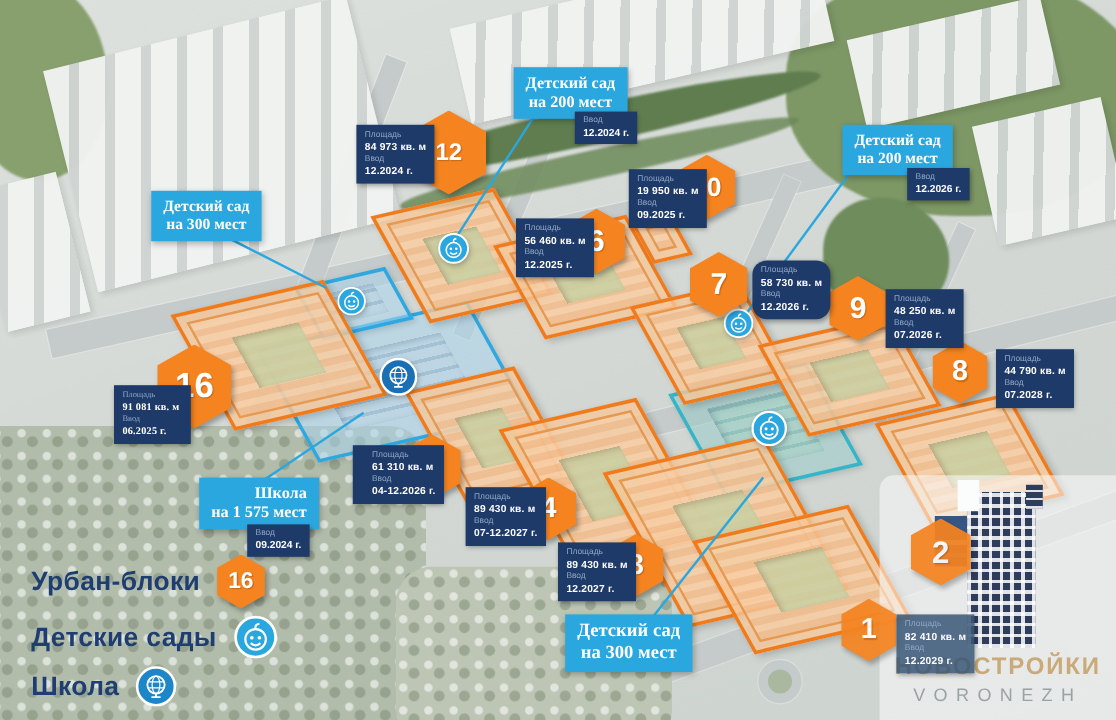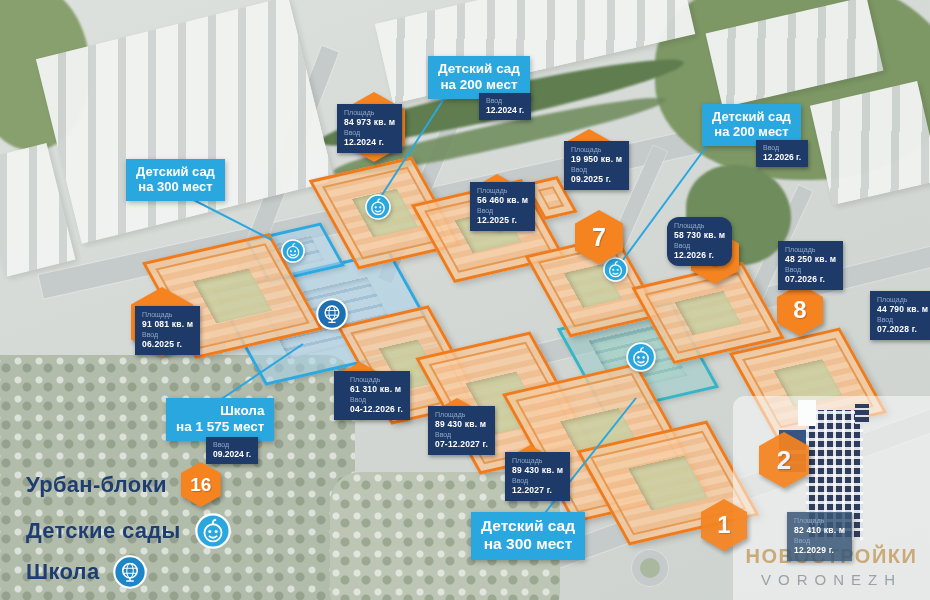--- a/index.html
+++ b/index.html
@@ -44,7 +44,7 @@
   .info.muted{background:rgba(56,86,117,.85);}
   .callout{position:absolute;background:#2ba7e0;color:#fff;font-weight:bold;
     padding:5px 10px 6px;font-size:13.5px;line-height:1.18;text-align:center;z-index:7;
-    box-shadow:1px 2px 5px rgba(0,0,0,.28);white-space:nowrap;}
+    box-shadow:1px 2px 5px rgba(0,0,0,.28);white-space:nowrap;font-family:Liberation Serif, serif;}
   .callout.big{font-size:15.5px;}
   .callout.rt{text-align:right;}
   .vvod-tag{position:absolute;background:#1e3a68;padding:3px 7px 4px;z-index:7;line-height:1.3;

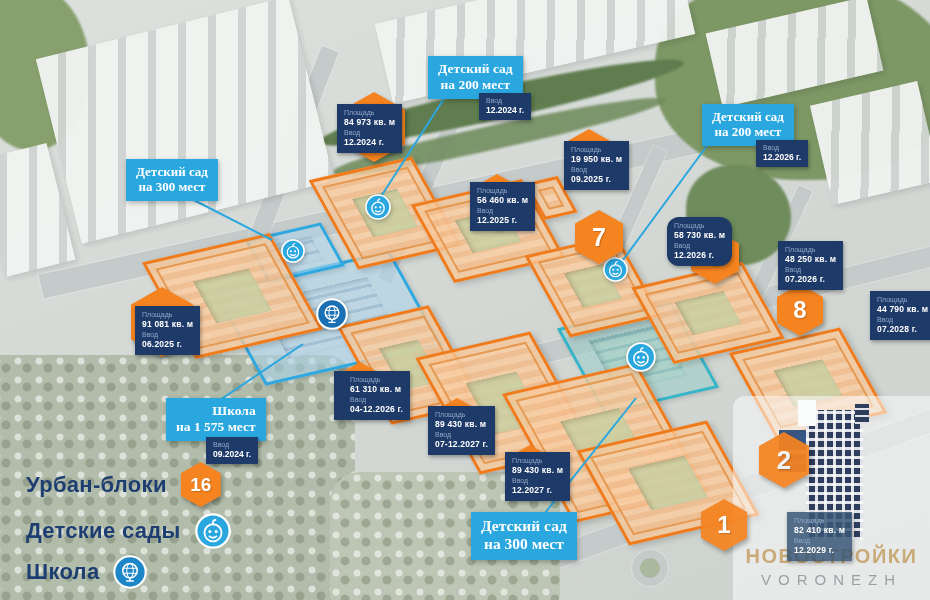--- a/index.html
+++ b/index.html
@@ -38,7 +38,7 @@
     text-shadow:1px 1px 1px rgba(0,0,0,.2);}
   .hexwrap{position:absolute;z-index:6;filter:drop-shadow(2px 3px 2px rgba(0,0,0,.3));}
   .info{position:absolute;background:#1e3a68;color:#fff;padding:4px 7px 5px;line-height:1.3;
-    box-shadow:1px 2px 4px rgba(0,0,0,.35);z-index:6;min-width:50px;margin-left:40px;}
+    box-shadow:1px 2px 4px rgba(0,0,0,.35);z-index:6;min-width:50px;}
   .info .lbl{color:#8fa7c8;font-size:7px;}
   .info .val{color:#fff;font-size:8.5px;font-weight:bold;letter-spacing:.2px;white-space:nowrap;}
   .info.muted{background:rgba(56,86,117,.85);}

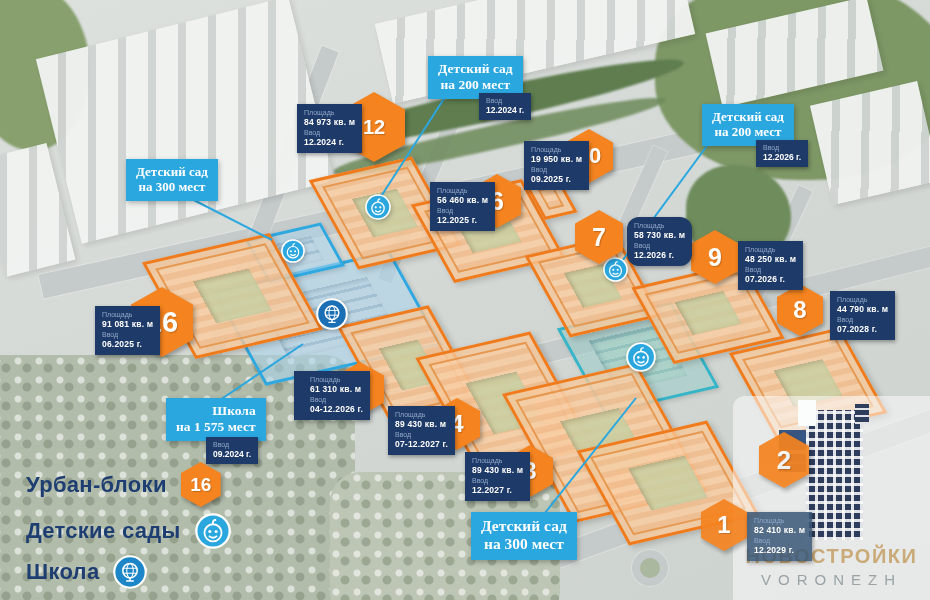--- a/index.html
+++ b/index.html
@@ -286,7 +286,7 @@
     <div class="lbl">Ввод</div>
     <div class="val">07.2028 г.</div>
   </div>
-  <div class="info" style="left:95px;top:306px;">
+  <div class="info" style="left:95px;top:321px;font-family:Liberation Serif, serif;">
     <div class="lbl">Площадь</div>
     <div class="val">91 081 кв. м</div>
     <div class="lbl">Ввод</div>

